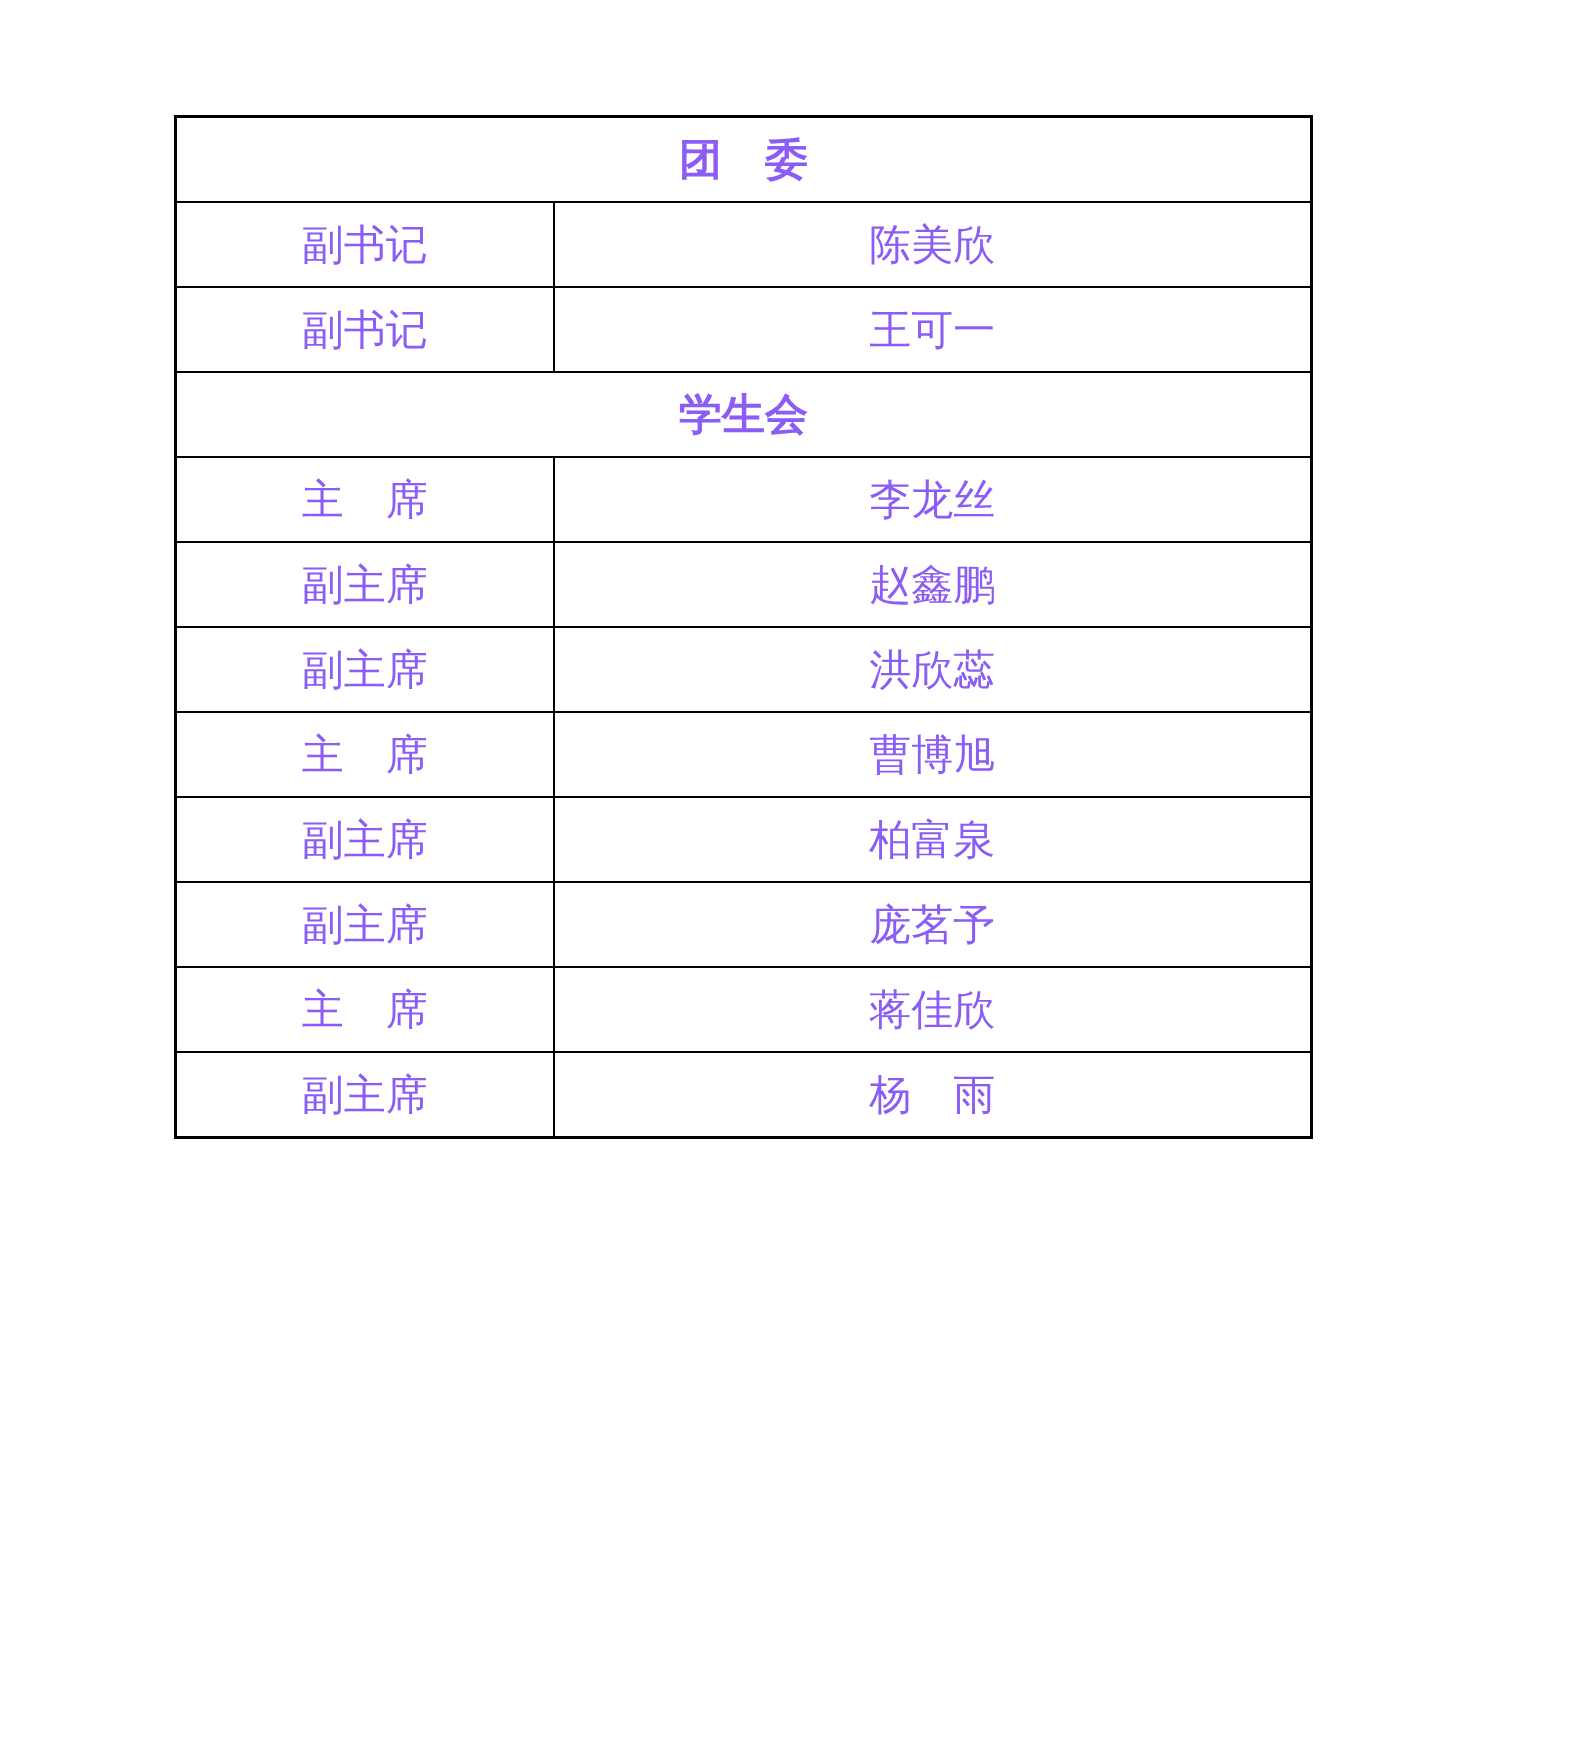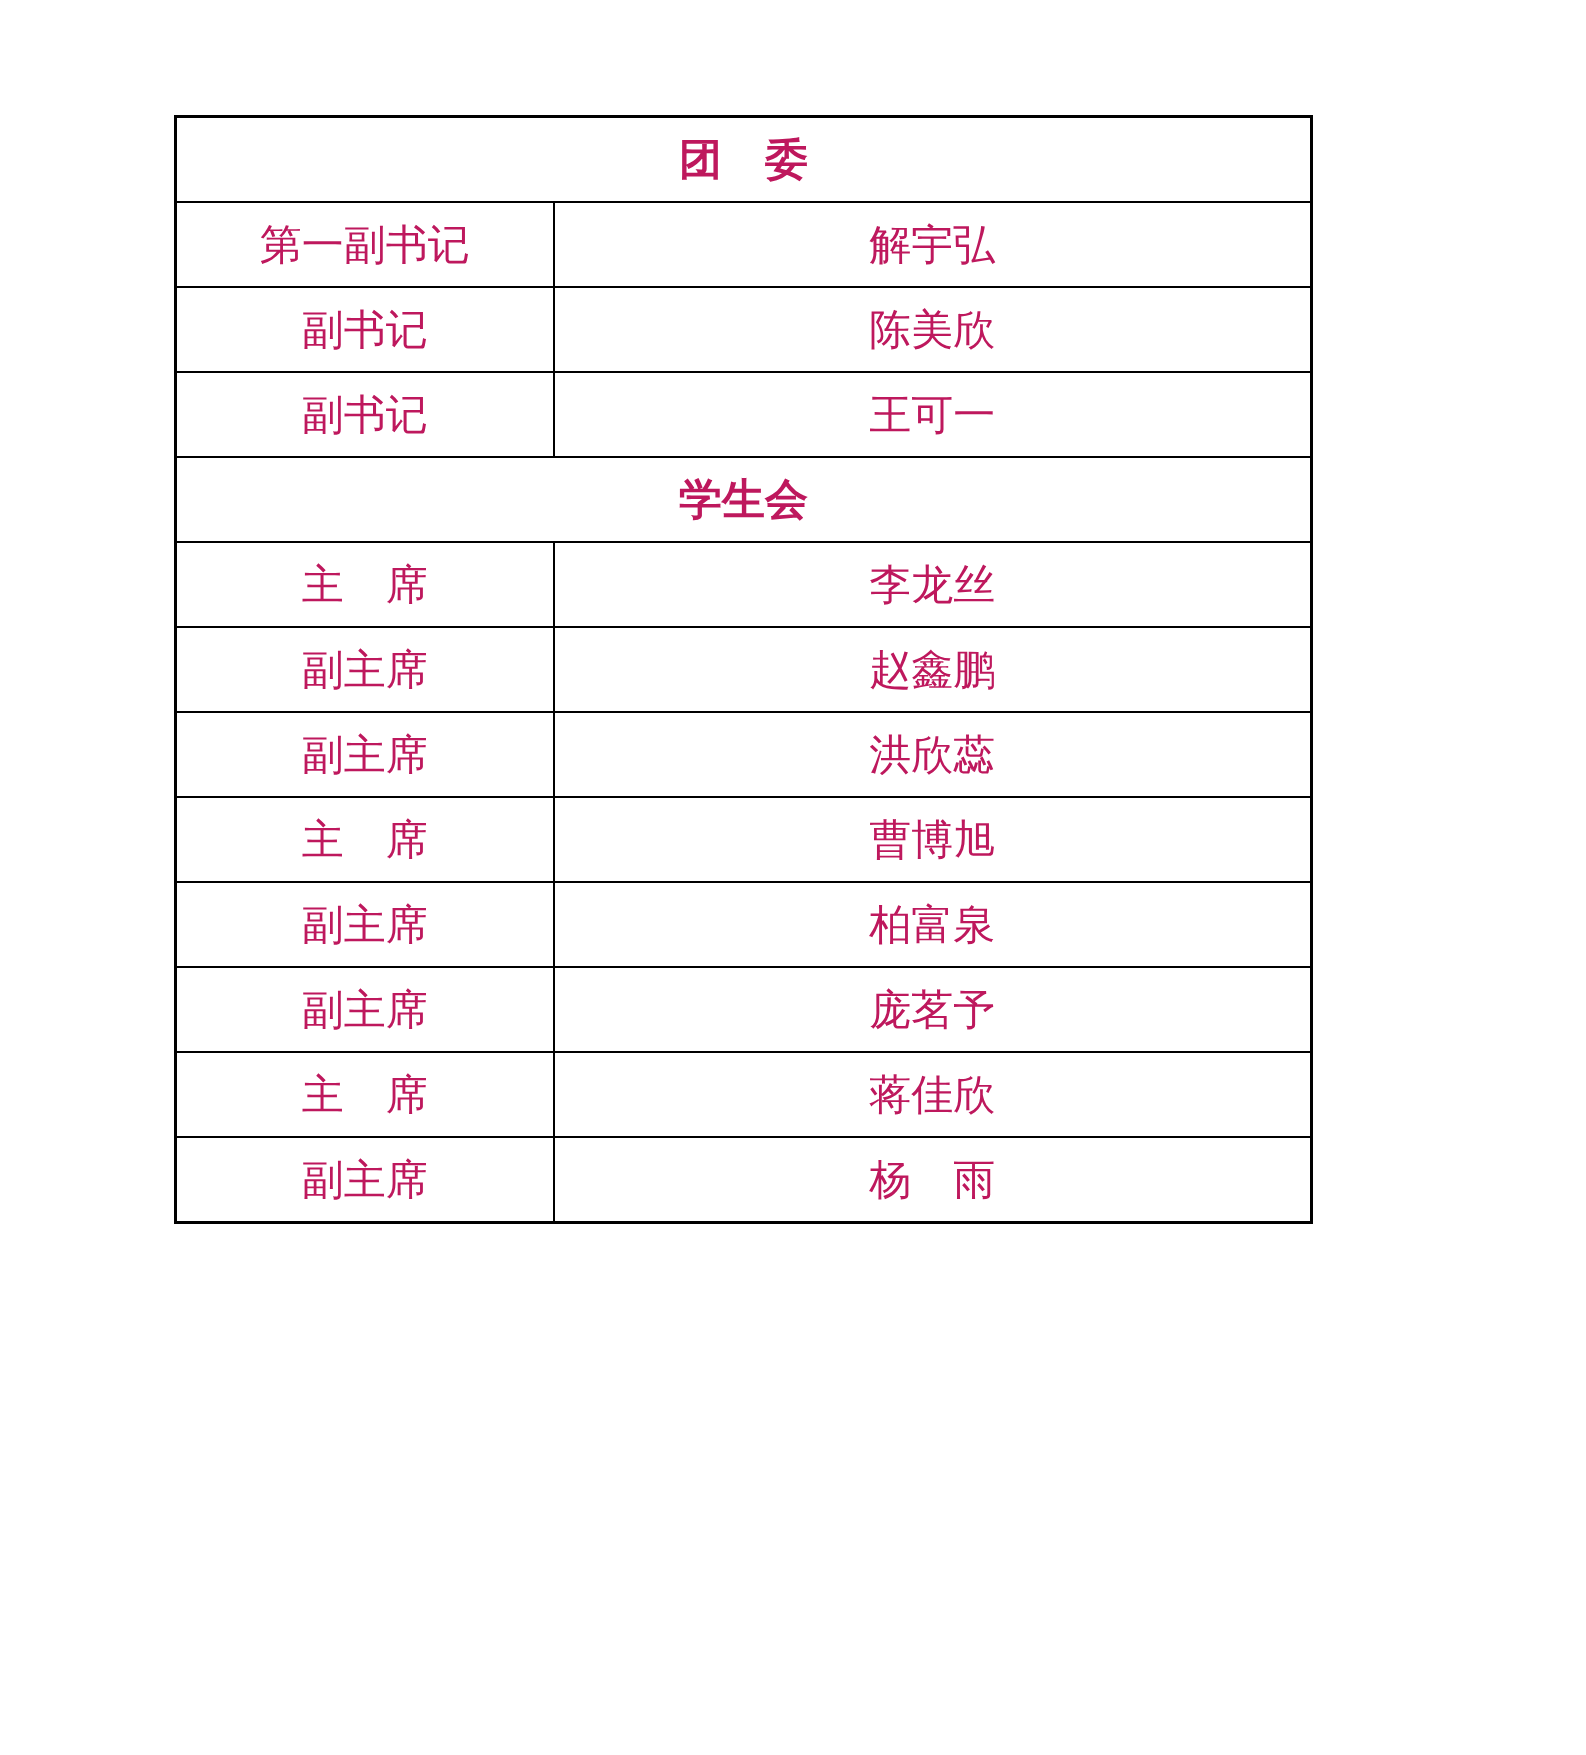--- a/index.html
+++ b/index.html
@@ -31,7 +31,7 @@
     vertical-align: middle;
     font-size: 42px;
     line-height: 1;
-    color: #be185d;
+    color: #8b5cf6;
     overflow: hidden;
     white-space: nowrap;
   }

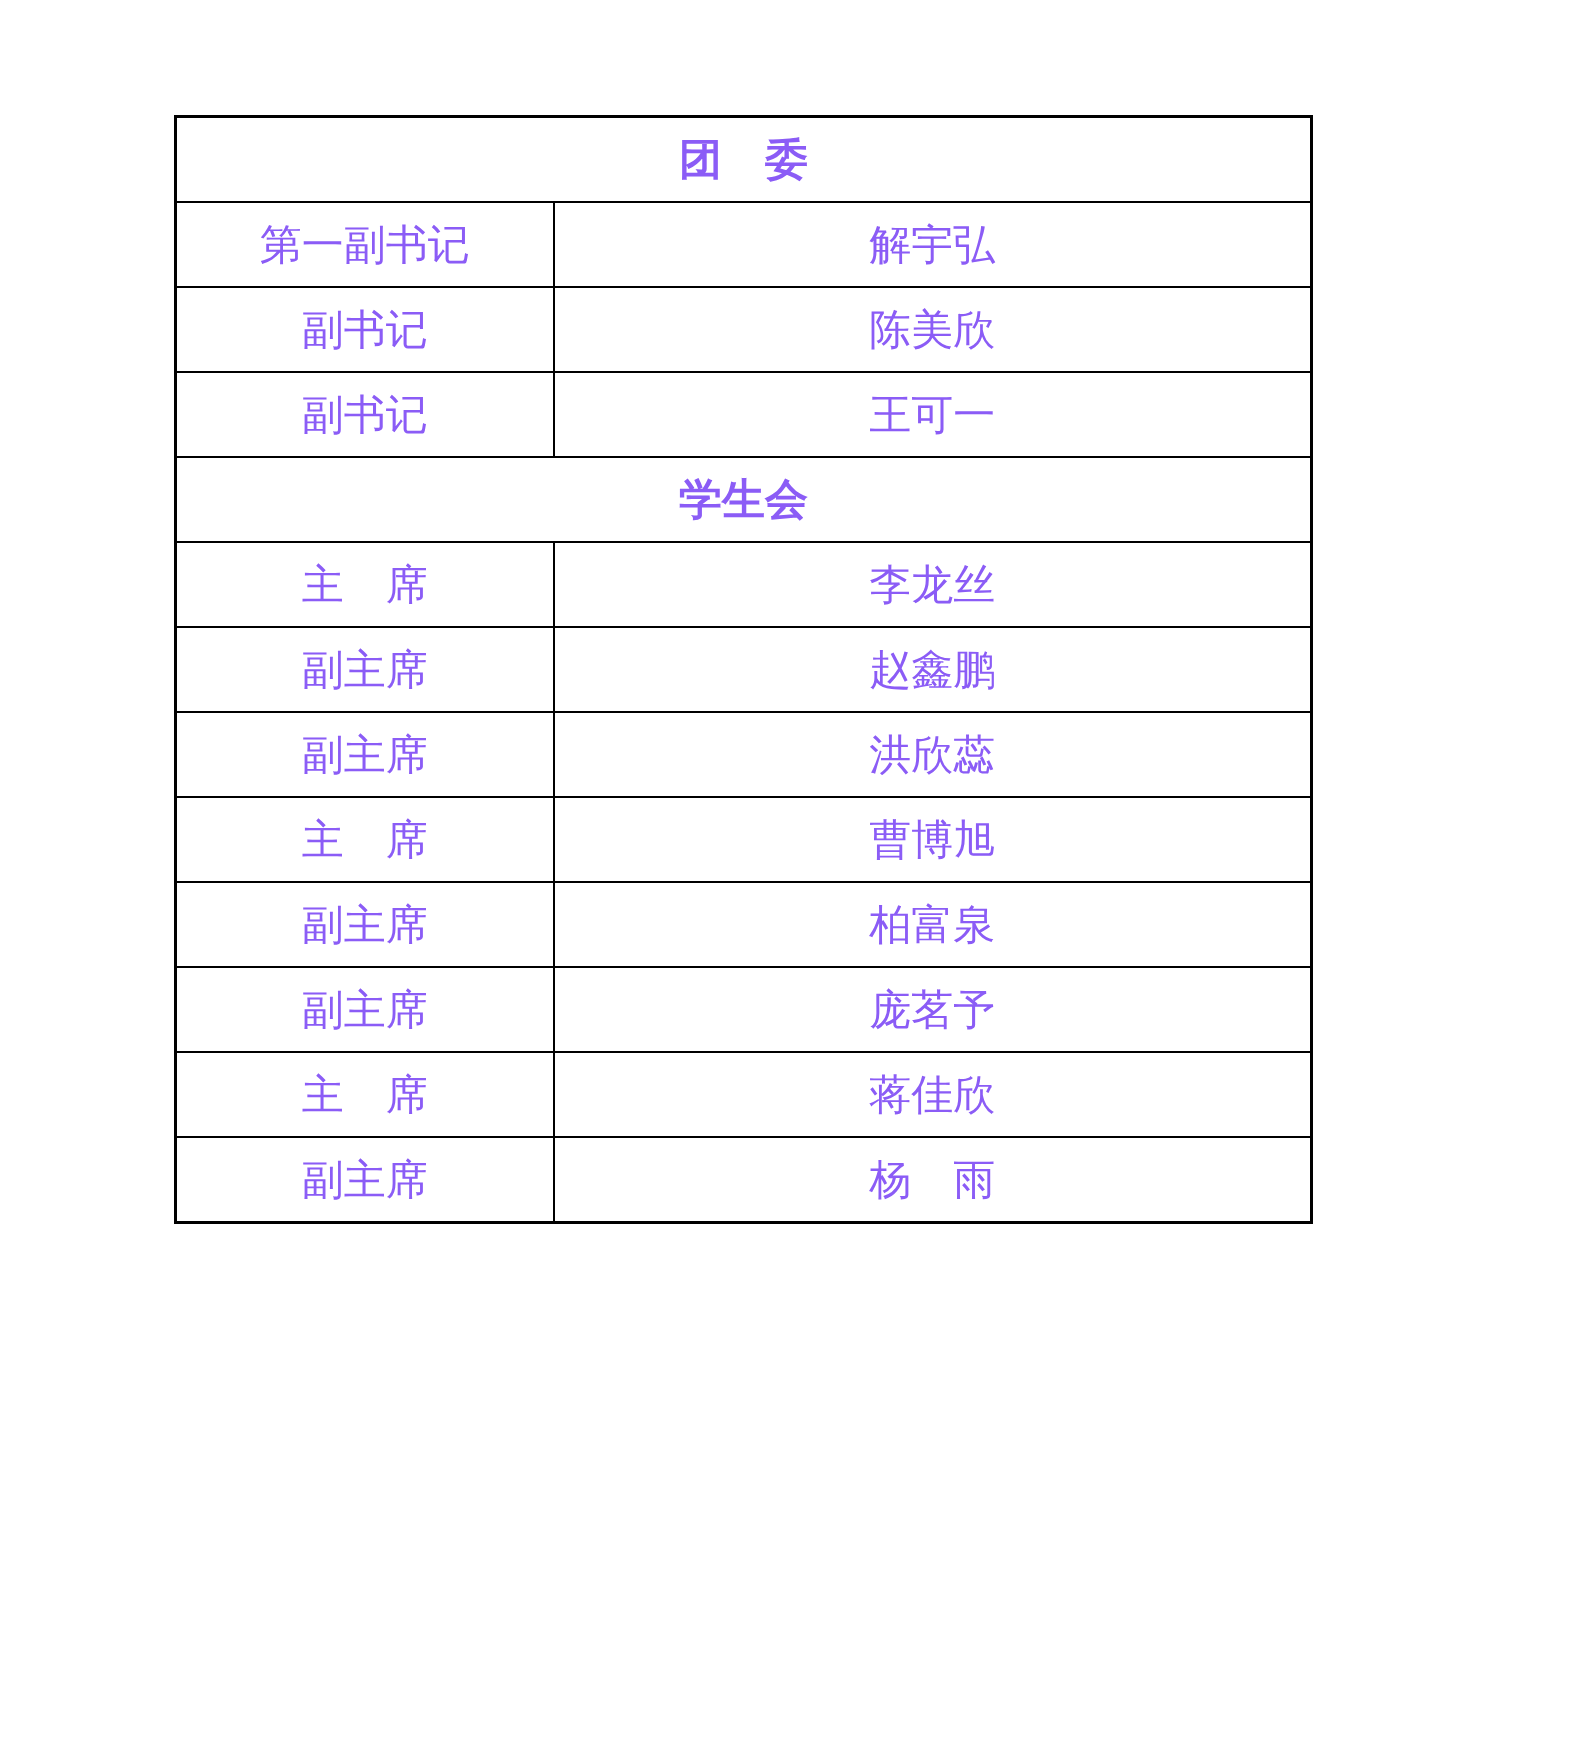--- a/index.html
+++ b/index.html
@@ -56,10 +56,6 @@
       <td colspan="2" class="section-cell">团　委</td>
     </tr>
     <tr>
-      <td>第一副书记</td>
-      <td>解宇弘</td>
-    </tr>
-    <tr>
       <td>副书记</td>
       <td>陈美欣</td>
     </tr>

